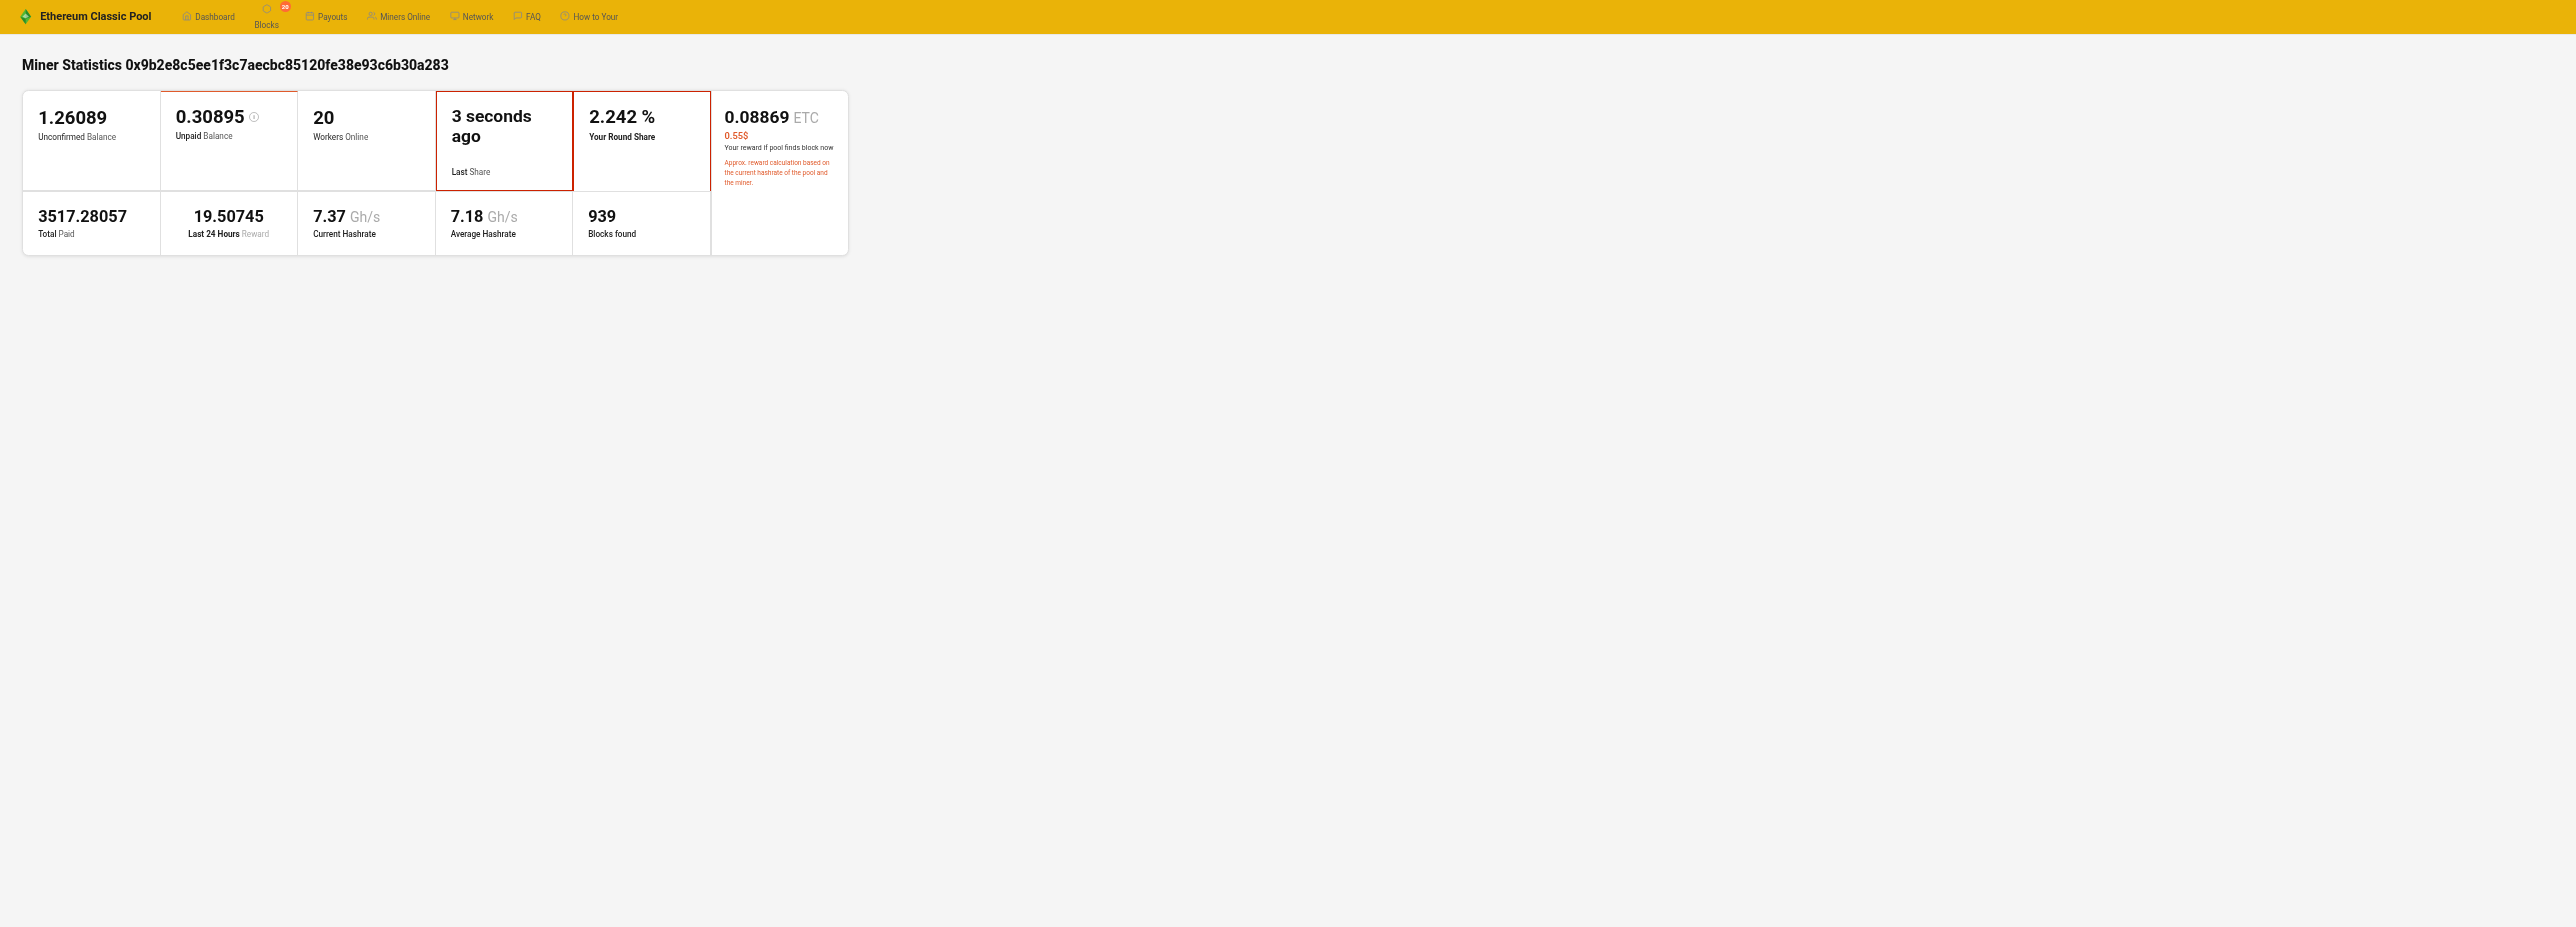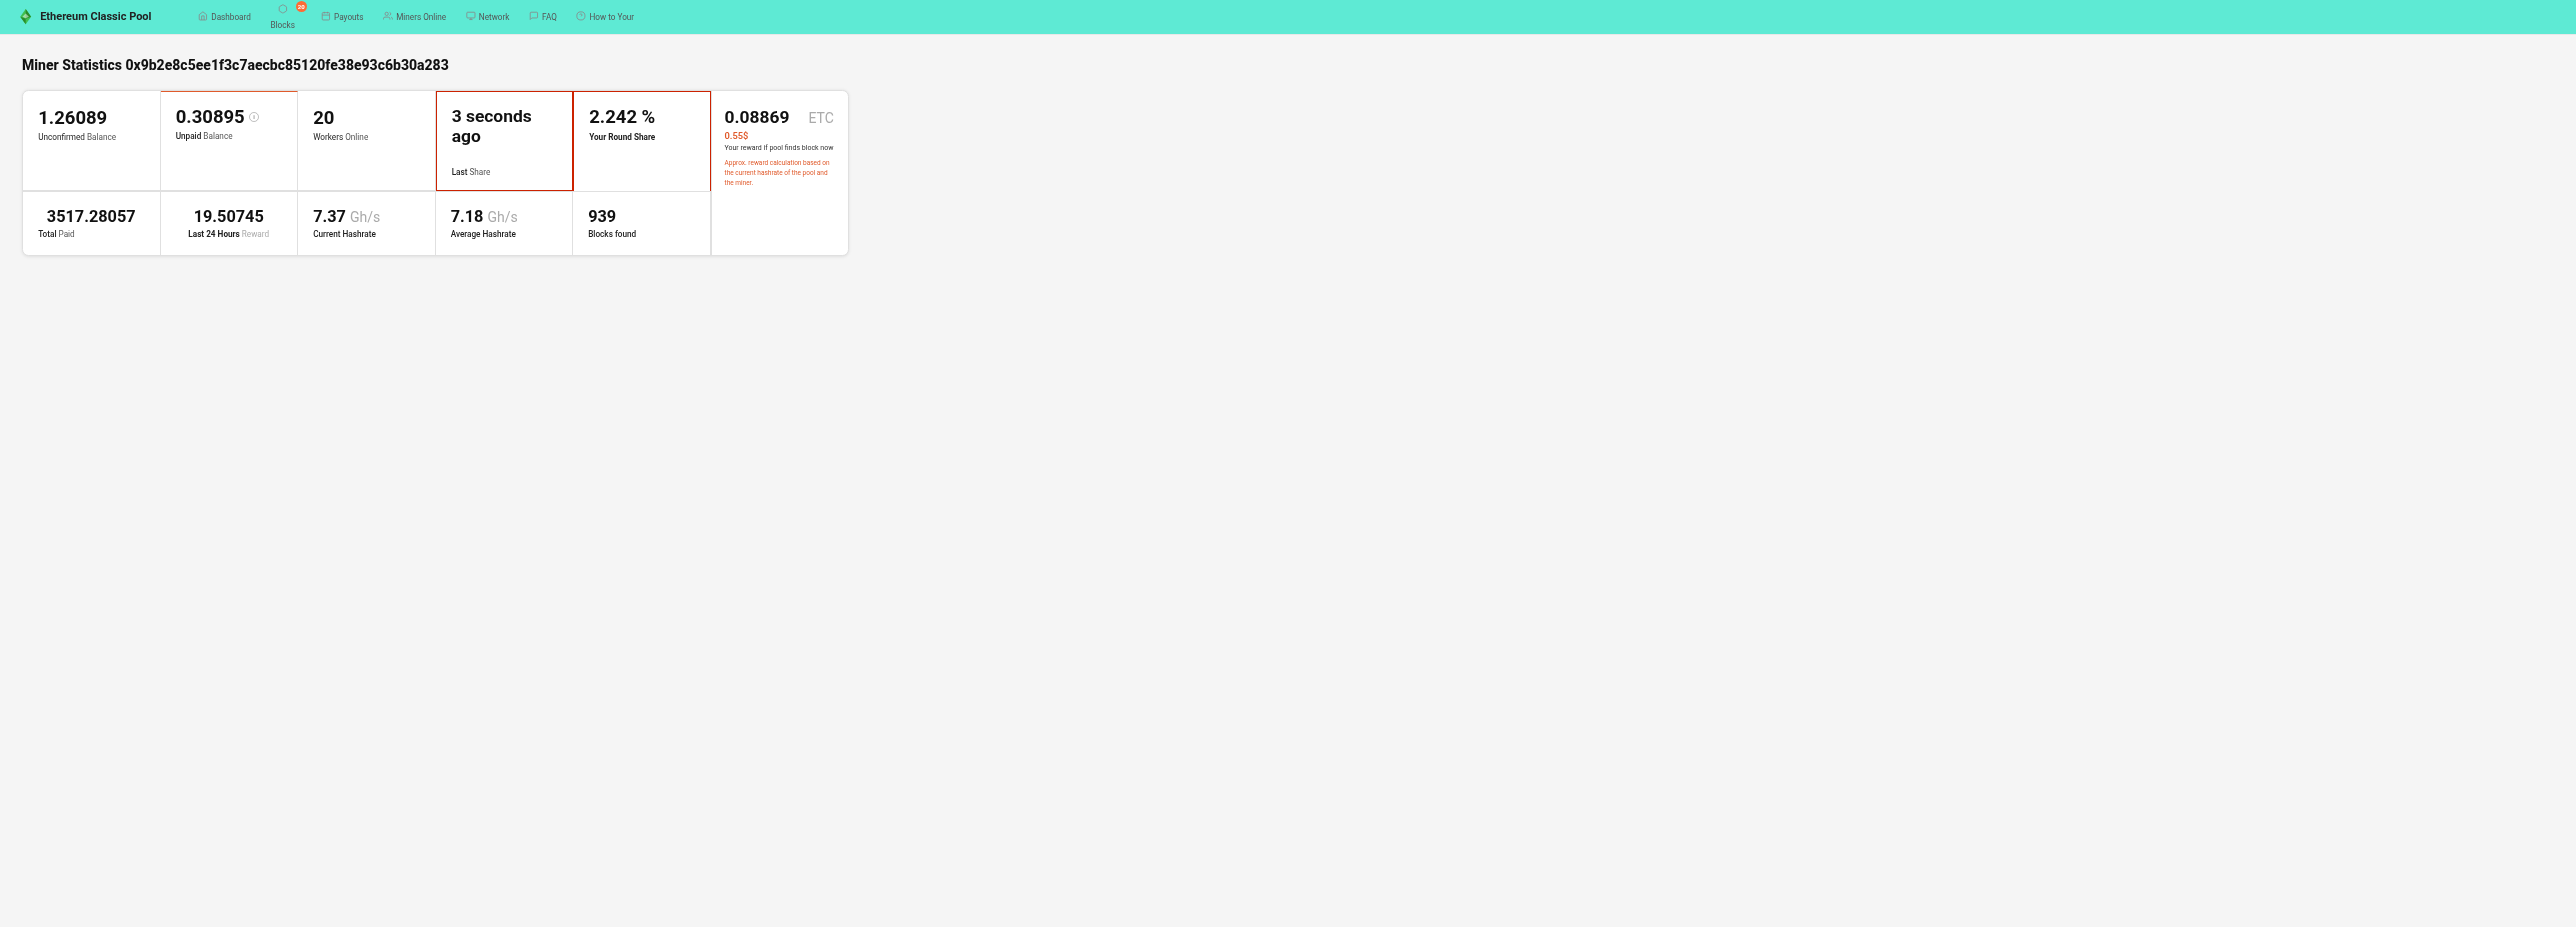--- a/index.html
+++ b/index.html
@@ -11,13 +11,13 @@
     }
     
     .header {
-      background: #5eead4;
+      background: #eab308;
       border-bottom: 0.5px solid #e8e8e8;
       display: flex;
       align-items: center;
       padding: 0 17.4px;
       height: 35px;
-      gap: 16px;
+      gap: 0;
     }
     .logo-area {
       display: flex;

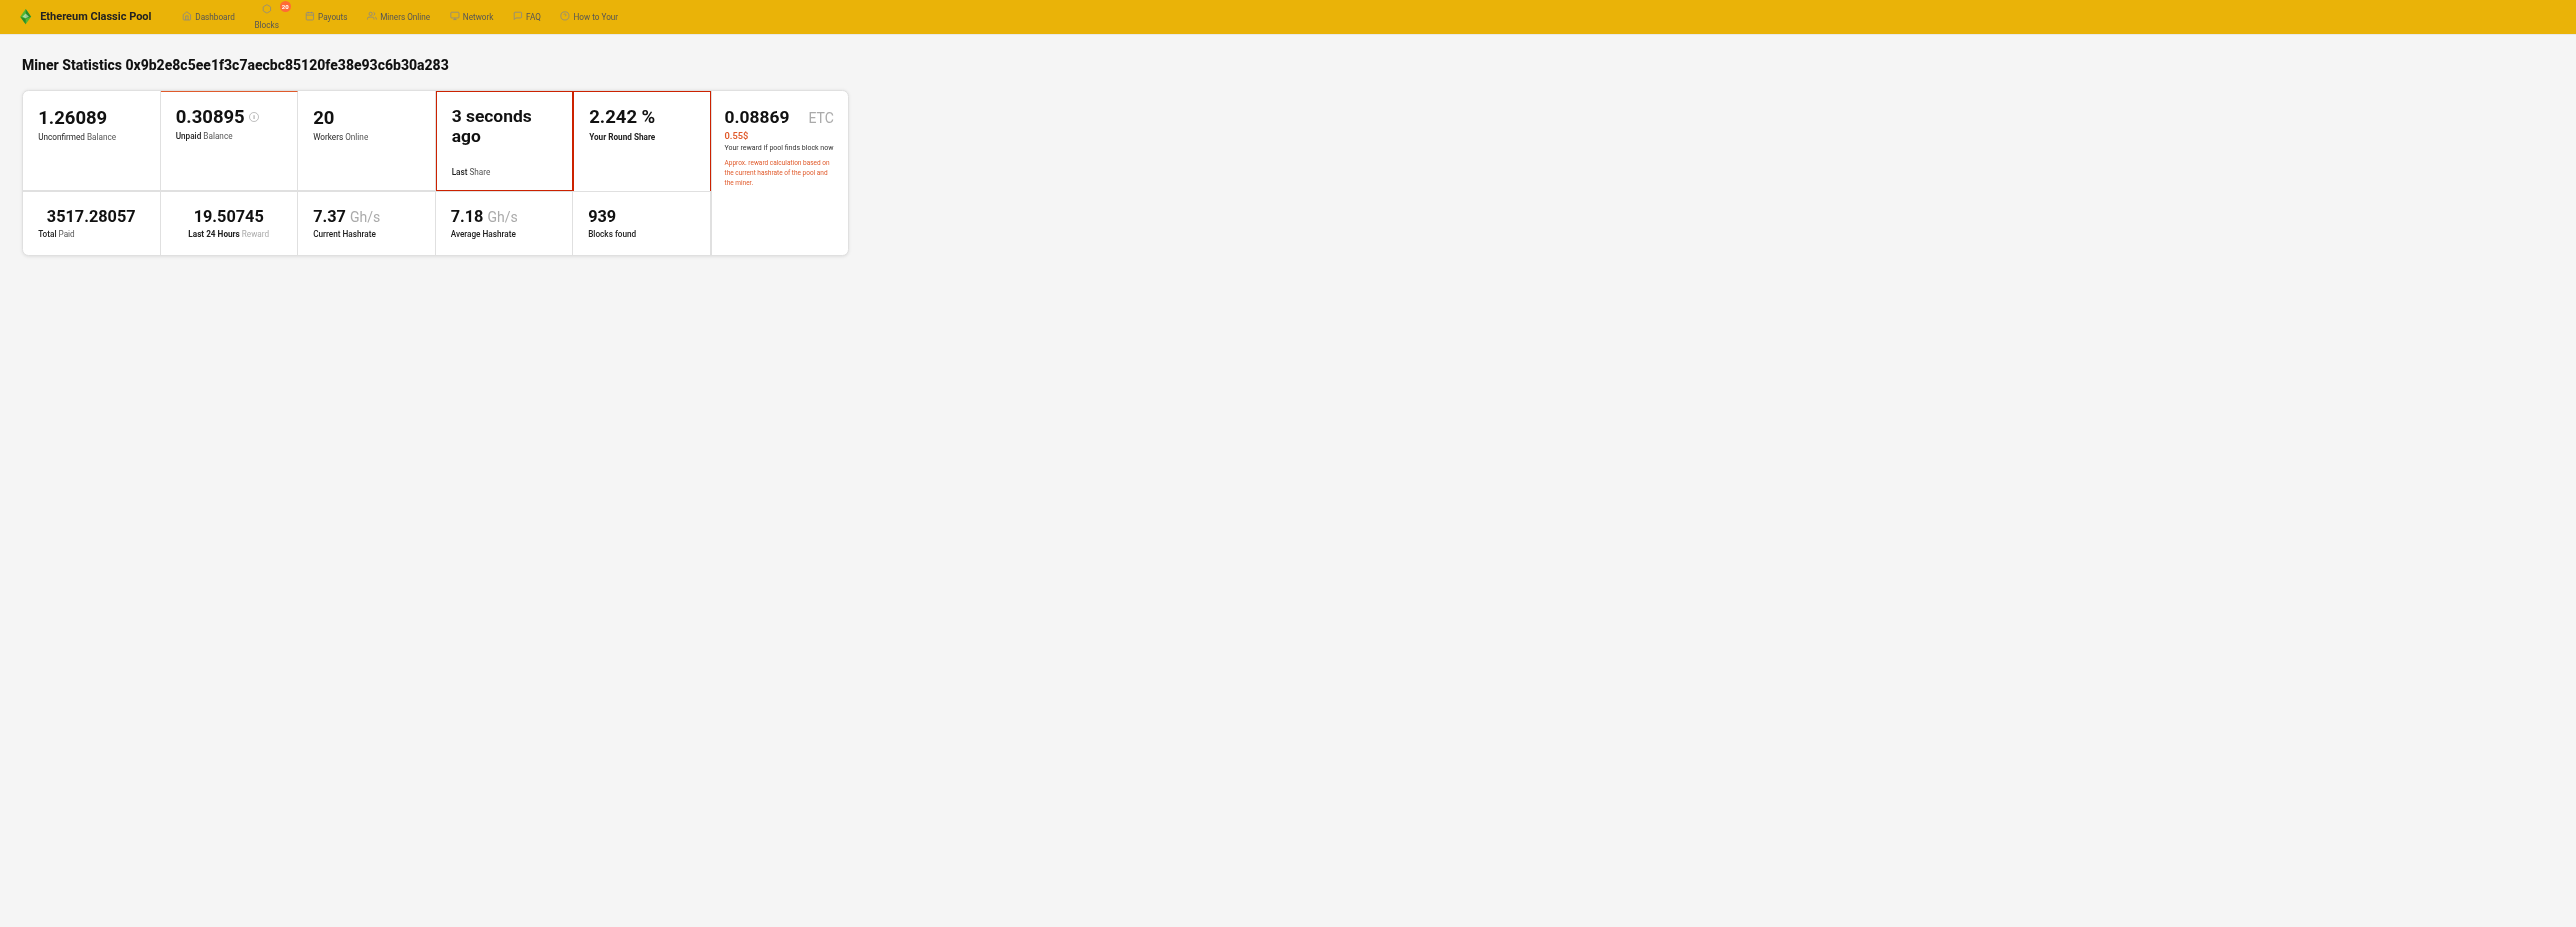--- a/index.html
+++ b/index.html
@@ -235,7 +235,7 @@
     </div>
 
     <div style="border-left:0.5px solid #e0e0e0; padding:15.2px 13px; grid-row: span 2; display:flex;flex-direction:column;gap:3.3px;justify-content:flex-start;">
-      <div style="font-size:17.4px;font-weight:700;color:#111;display:flex;gap:19px;align-items:baseline;">
+      <div style="font-size:17.4px;font-weight:700;color:#111;display:flex;gap:4px;align-items:baseline;">
         <span>0.08869</span>
         <span style="color:#aaa;font-size:14px;font-weight:400;">ETC</span>
       </div>

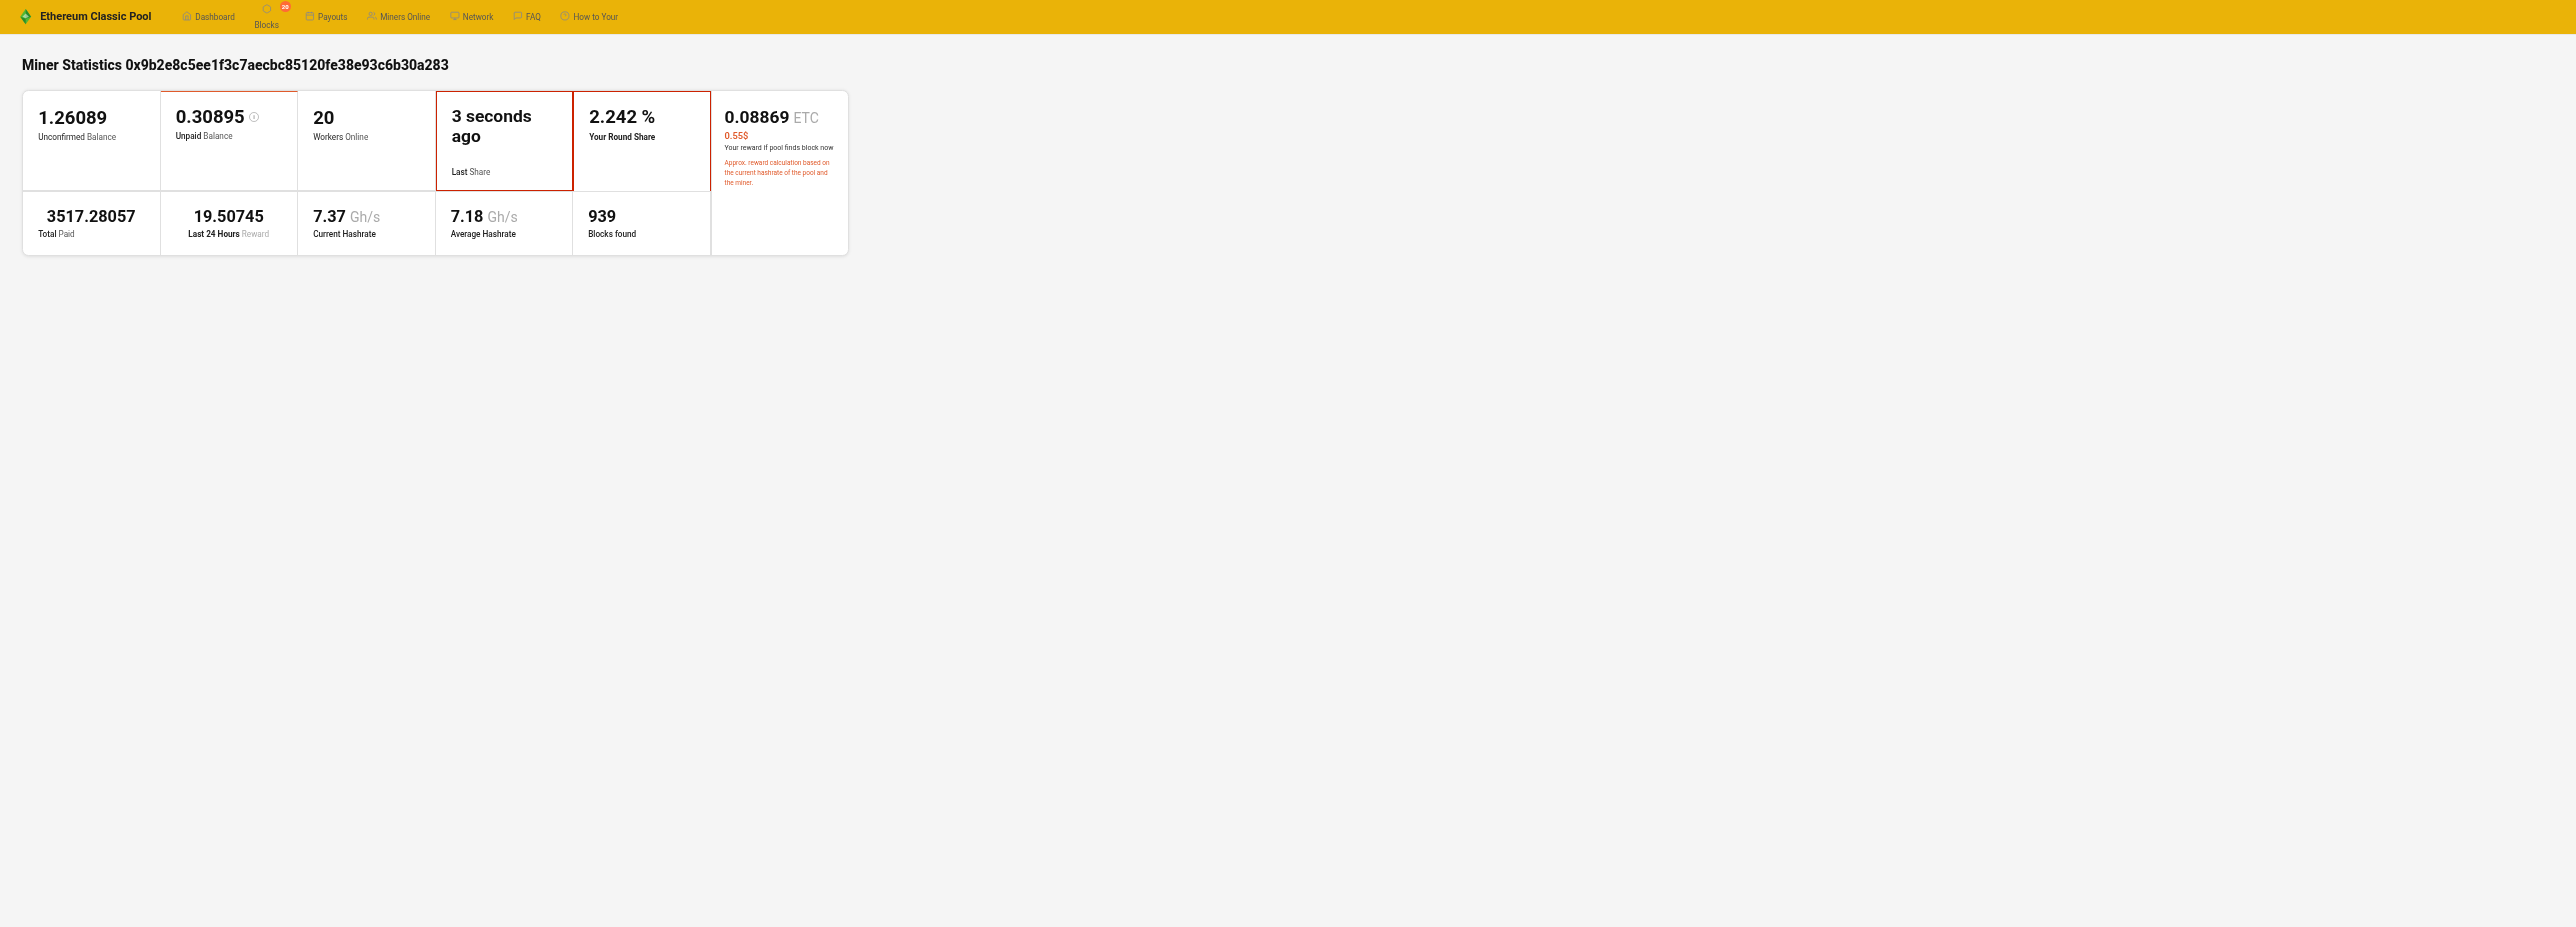--- a/index.html
+++ b/index.html
@@ -245,7 +245,7 @@
     </div>
 
     <div style="border-right:0.5px solid #e0e0e0; border-top:0.5px solid #e0e0e0; padding:15.2px 15.2px 15.2px;">
-      <div style="font-size:16.3px;font-weight:700;color:#111;text-align:center;">3517.28057</div>
+      <div style="font-size:16.3px;font-weight:700;color:#111;">3517.28057</div>
       <div style="font-size:8.2px;color:#555;margin-top:3.3px;">
         <span style="color:#222;font-weight:500;">Total</span><span> Paid</span>
       </div>

